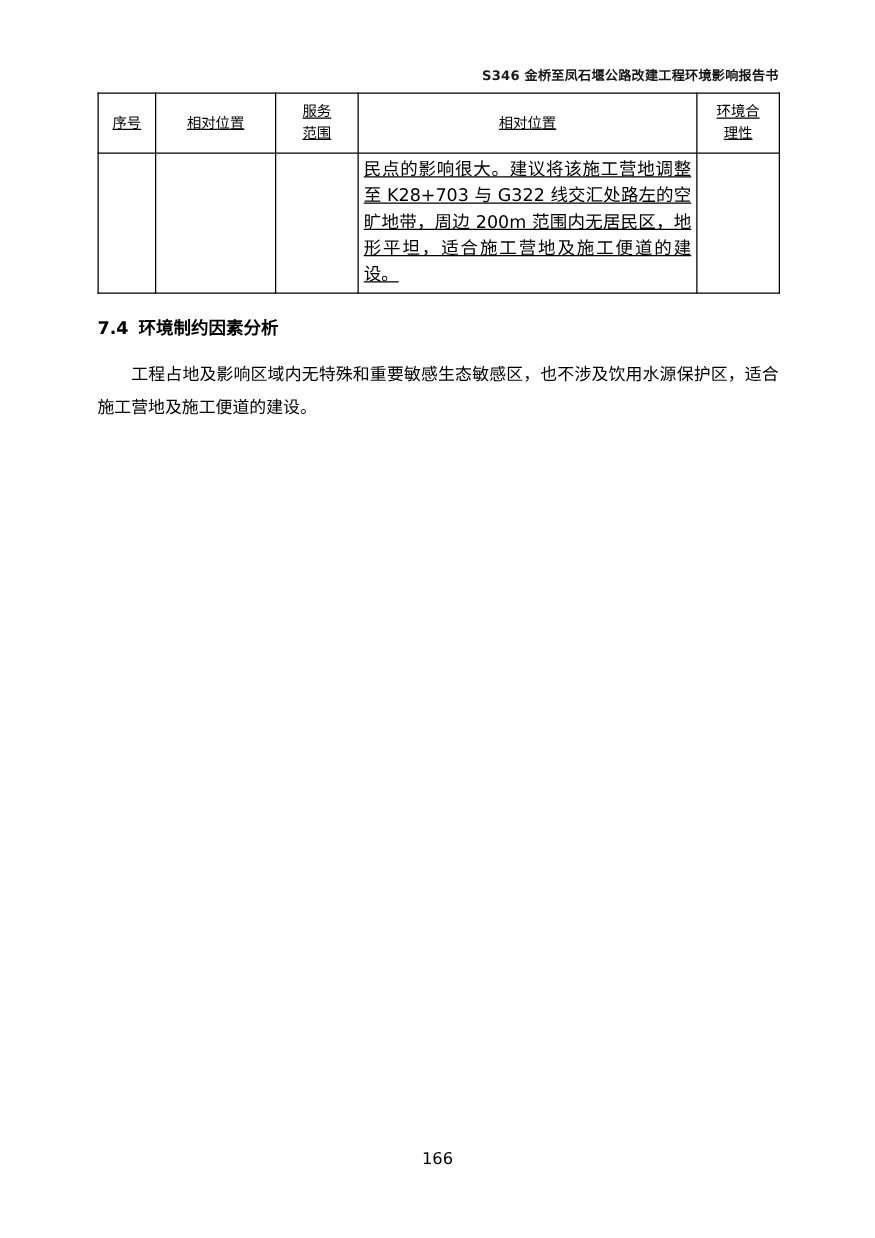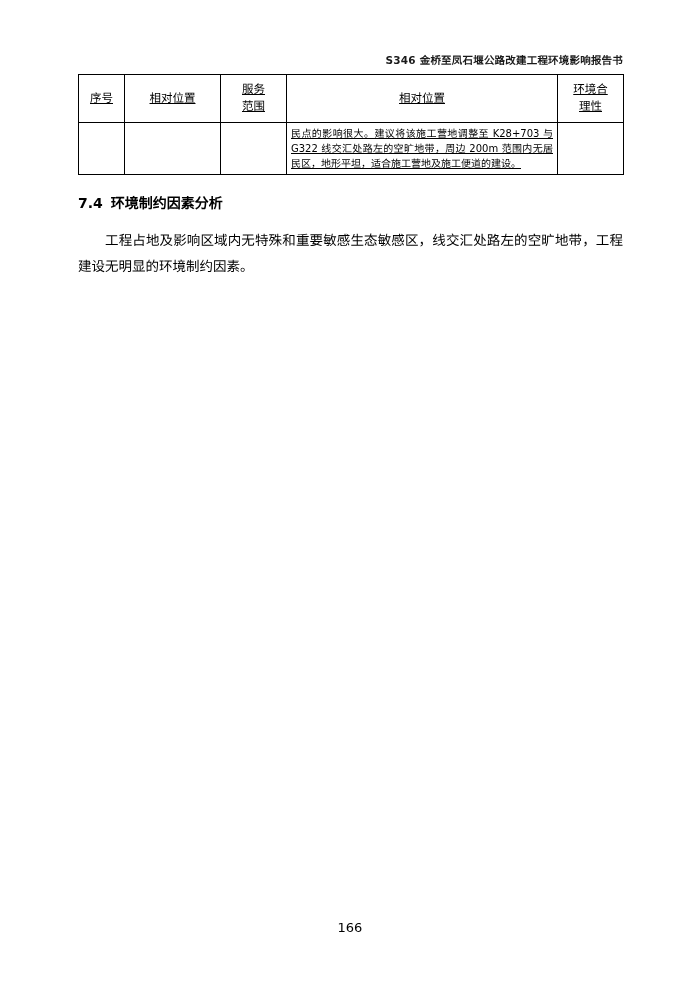--- a/index.html
+++ b/index.html
@@ -51,7 +51,7 @@
   table.env-table th,
   table.env-table td {
     border: 1px solid #000000;
-    font-size: 10px;
+    font-size: 14px;
     font-weight: normal;
     vertical-align: middle;
     padding: 3px 4px;

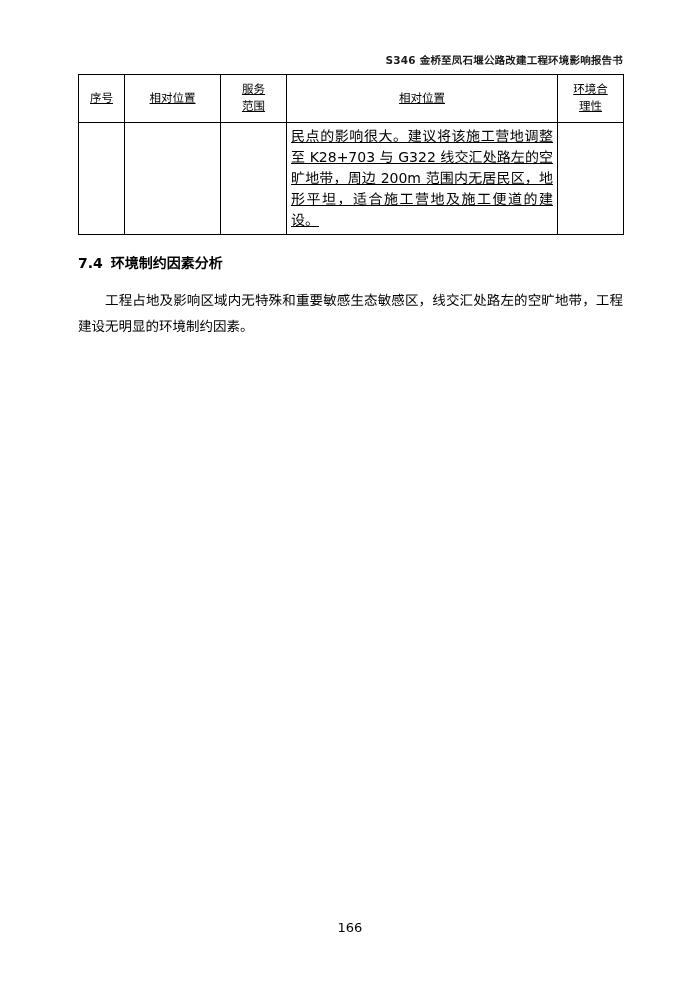--- a/index.html
+++ b/index.html
@@ -154,7 +154,7 @@
       <span class="num">7.4</span><span>环境制约因素分析</span>
     </h2>
 
-    <p class="para">工程占地及影响区域内无特殊和重要敏感生态敏感区，线交汇处路左的空旷地带，工程建设无明显的环境制约因素。</p>
+    <p class="para">工程占地及影响区域内无特殊和重要敏感生态敏感区，也不涉及饮用水源保护区，适合施工营地及施工便道的建设。</p>
 
   </div>
 

